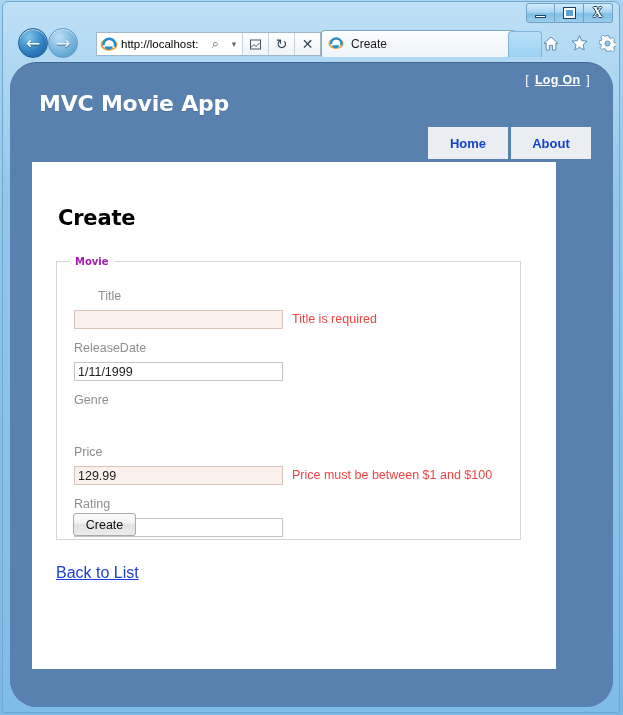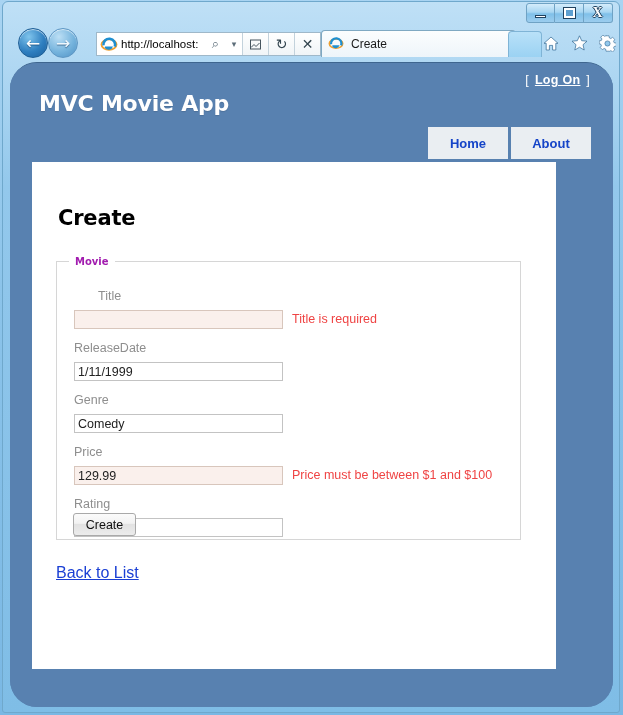--- a/index.html
+++ b/index.html
@@ -485,7 +485,6 @@
           <input class="field-input" style="left: 17px; top: 95px;" value="1/11/1999">
 
           <div class="field-label" style="left:17px; top:126px;">Genre</div>
-          <input class="field-input" style="left: 17px; top: 147px;" value="Comedy">
 
           <div class="field-label" style="left:17px; top:178px;">Price</div>
           <input class="field-input error" style="left: 17px; top: 199px;" value="129.99">

